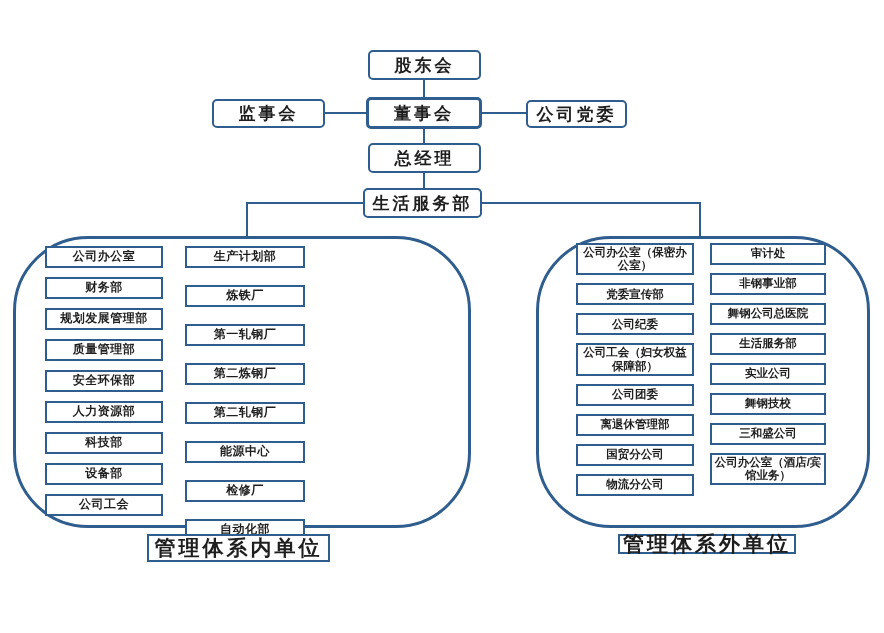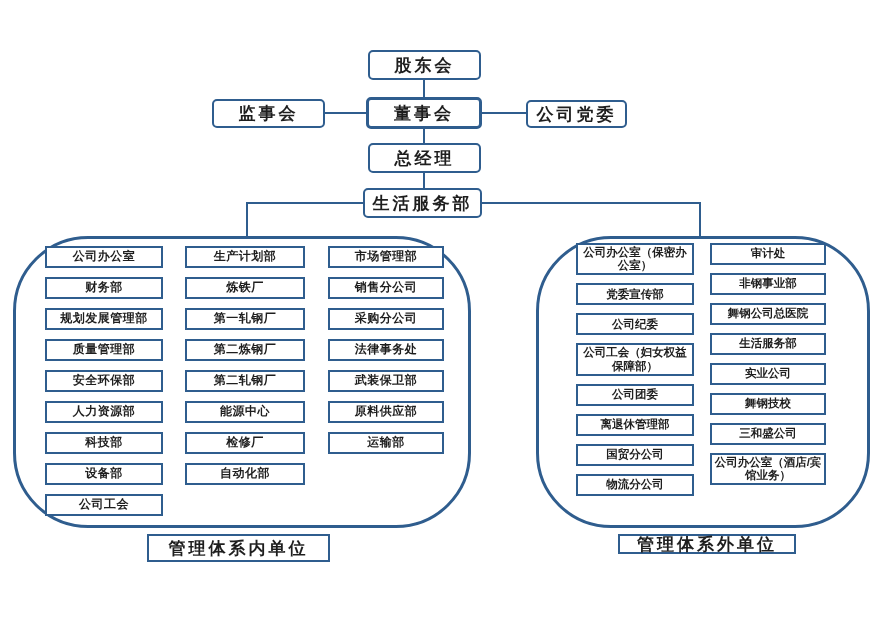--- a/index.html
+++ b/index.html
@@ -74,7 +74,7 @@
     <div class="dept-box">公司工会</div>
   </div>
 
-  <div class="col" style="left:185px;top:246px;width:120px;gap:9px">
+  <div class="col" style="left:185px;top:246px;width:120px;gap:17px">
     <div class="dept-box">生产计划部</div>
     <div class="dept-box">炼铁厂</div>
     <div class="dept-box">第一轧钢厂</div>

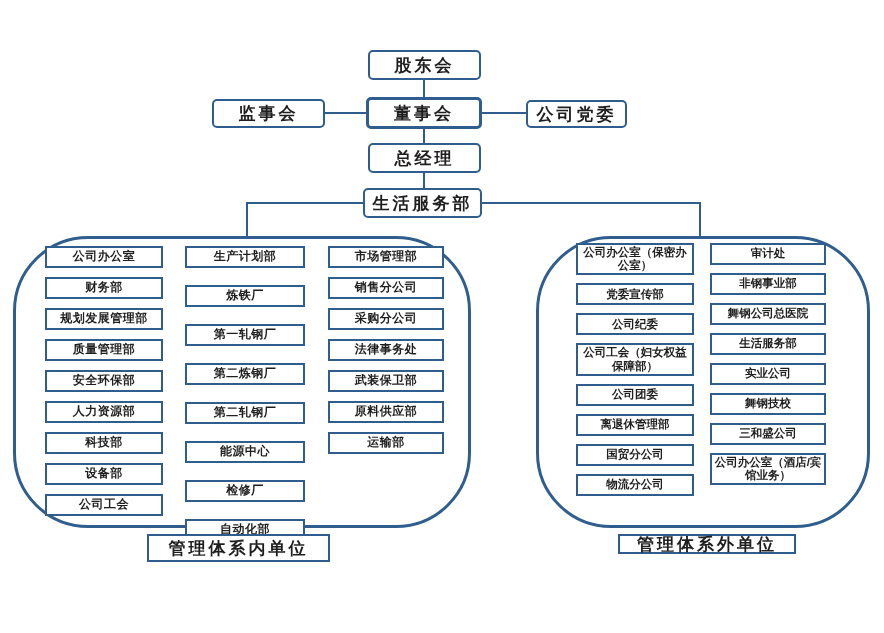--- a/index.html
+++ b/index.html
@@ -85,15 +85,6 @@
     <div class="dept-box">自动化部</div>
   </div>
 
-  <div class="col" style="left:328px;top:246px;width:116px;gap:9px">
-    <div class="dept-box">市场管理部</div>
-    <div class="dept-box">销售分公司</div>
-    <div class="dept-box">采购分公司</div>
-    <div class="dept-box">法律事务处</div>
-    <div class="dept-box">武装保卫部</div>
-    <div class="dept-box">原料供应部</div>
-    <div class="dept-box">运输部</div>
-  </div>
 
   <div class="panel" style="left:536px;top:236px;width:334px;height:292px"></div>
 

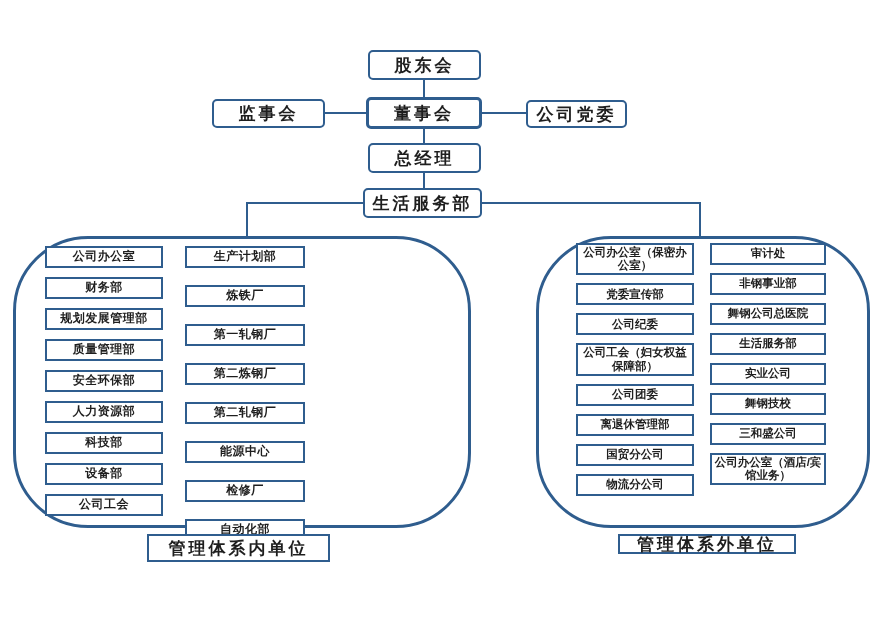--- a/index.html
+++ b/index.html
@@ -30,7 +30,7 @@
   .caption {
     position:absolute; border:2px solid #2f5d8e; background:#fff;
     display:flex; align-items:center; justify-content:center;
-    font-size:17px; font-weight:bold; letter-spacing:3px; color:#1e1e1e; white-space:nowrap;font-family:Liberation Mono, monospace;
+    font-size:21px; font-weight:bold; letter-spacing:3px; color:#1e1e1e; white-space:nowrap;font-family:Liberation Mono, monospace;
   }
 </style>
 </head>

